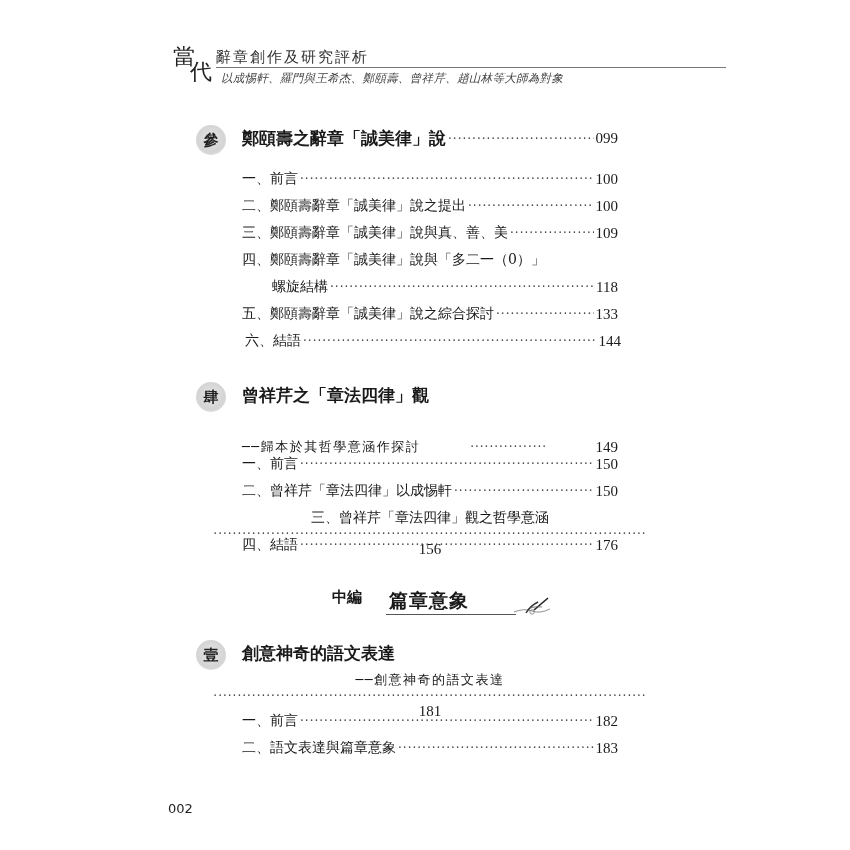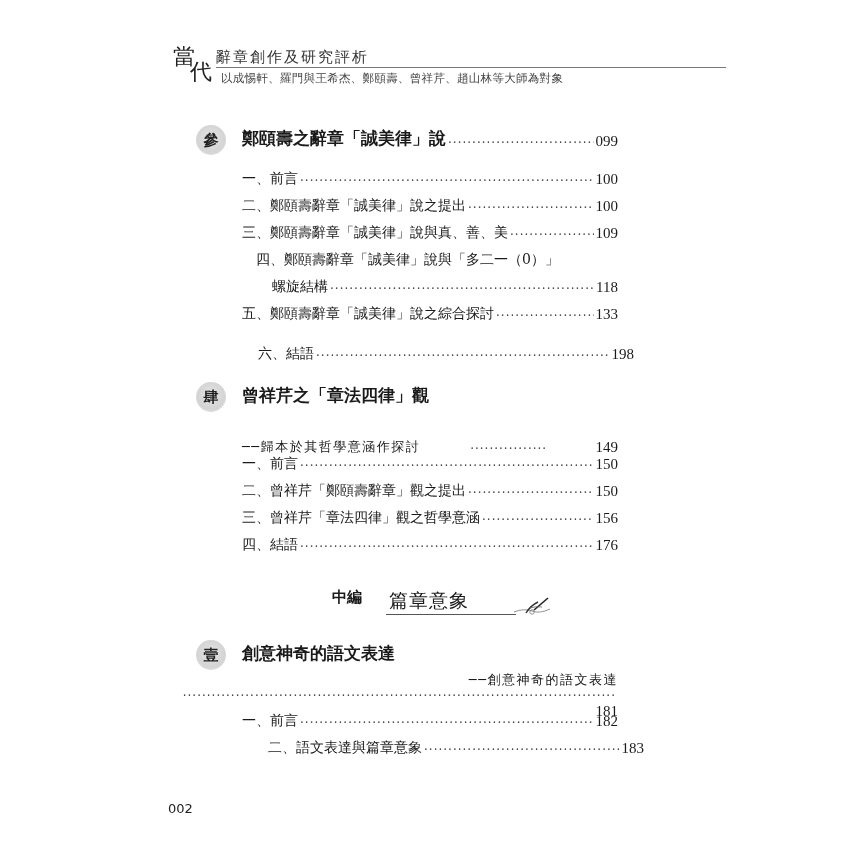--- a/index.html
+++ b/index.html
@@ -9,7 +9,7 @@
   .h-big2 { position:absolute; left:20px; top:17px; font-size:22px; line-height:22px; color:#222; }
   .h-title { position:absolute; left:46px; top:4px; font-size:15px; letter-spacing:2px; color:#333; line-height:18px; }
   .h-rule { position:absolute; left:46px; top:23px; width:510px; height:1px; background:#777; }
-  .h-sub { position:absolute; left:51px; top:27px; font-size:11.5px; color:#444; font-family:"DejaVu Sans", sans-serif; letter-spacing:0.3px; }
+  .h-sub { position:absolute; left:51px; top:27px; font-size:11.5px; color:#444; font-family:"DejaVu Sans", sans-serif; letter-spacing:0.3px;font-style:italic; }
   .chapter { position:absolute; left:196px; width:422px; }
   .badge { position:absolute; left:0; top:0; width:30px; height:30px; border-radius:50%;
            background:radial-gradient(circle at 50% 45%, #e6e6e6 0%, #d4d4d4 60%, #e9e9e9 100%);

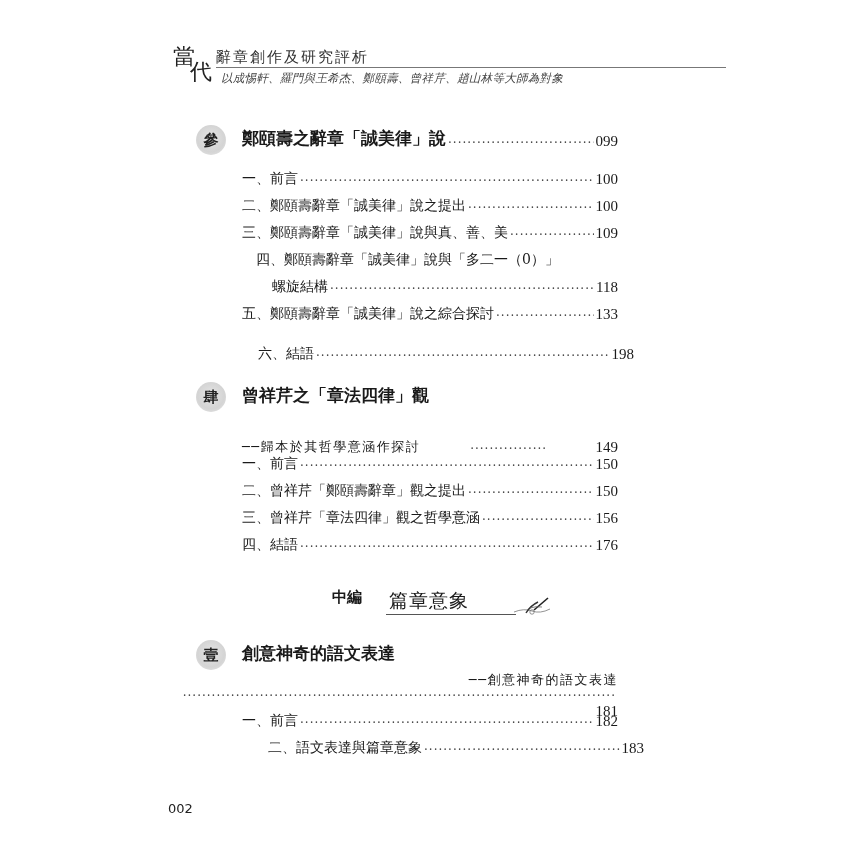--- a/index.html
+++ b/index.html
@@ -15,7 +15,7 @@
            background:radial-gradient(circle at 50% 45%, #e6e6e6 0%, #d4d4d4 60%, #e9e9e9 100%);
            font-family:"DejaVu Sans", sans-serif; font-weight:bold; font-size:15px; line-height:30px; text-align:center; color:#222; }
   .ch-title { position:absolute; left:46px; top:2px; font-family:"DejaVu Sans", sans-serif; font-weight:bold; font-size:17px; color:#1a1a1a; white-space:nowrap;text-align:right; }
-  .row { position:absolute; display:flex; align-items:flex-end; font-size:14px; color:#1a1a1a; white-space:nowrap; }
+  .row { position:absolute; display:flex; align-items:center; font-size:14px; color:#1a1a1a; white-space:nowrap; }
   .row .lbl { flex:0 0 auto; }
   .row .dots { flex:1 1 auto; overflow:hidden; margin:0 2px; color:#444; letter-spacing:1px; font-size:12px; }
   .row .dots::after { content:"··························································································"; }

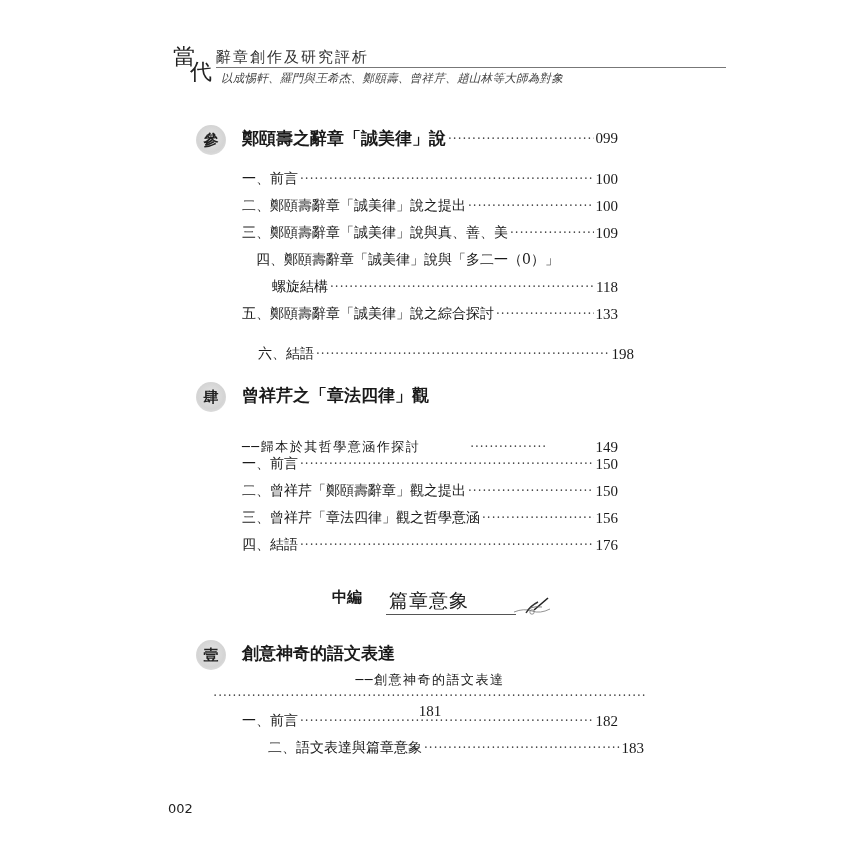--- a/index.html
+++ b/index.html
@@ -63,7 +63,7 @@
   <span class="dots"></span>
   <span class="pg">109</span>
 </div>
-<div class="row" style="left:256px;top:251px;width:376px;">
+<div class="row" style="left:242px;top:251px;width:376px;">
   <span class="lbl">四、鄭頤壽辭章「誠美律」說與「多二一（0）」</span>
 </div>
 <div class="row" style="left:272px;top:278px;width:346px;">

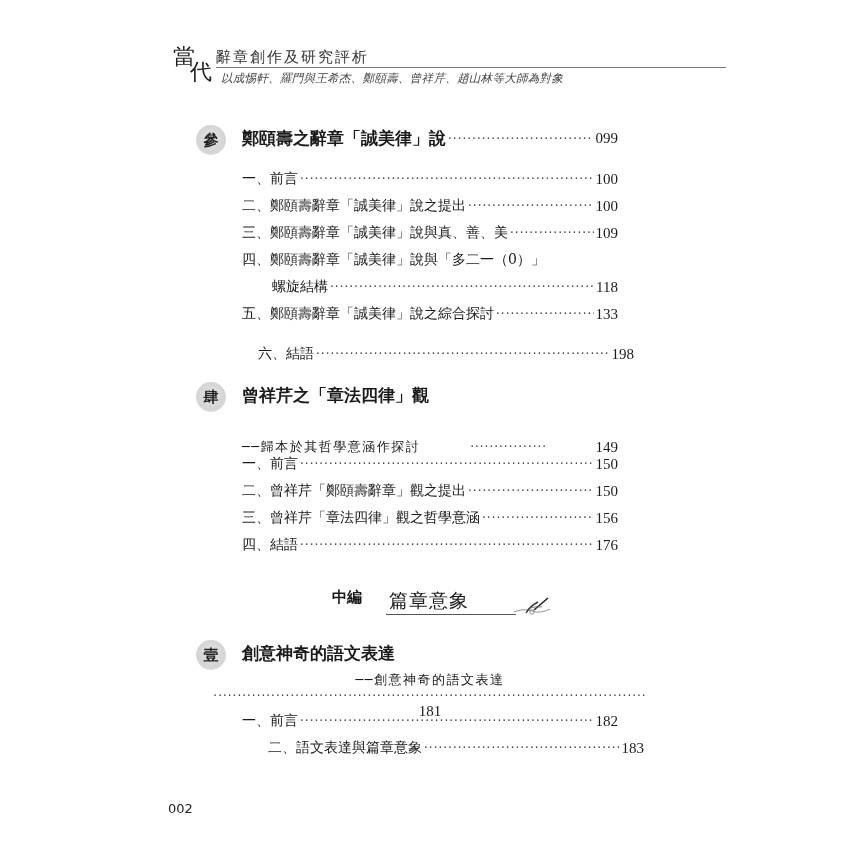--- a/index.html
+++ b/index.html
@@ -76,7 +76,7 @@
   <span class="dots"></span>
   <span class="pg">133</span>
 </div>
-<div class="row" style="left:258px;top:332px;width:376px;margin-top:13px;">
+<div class="row" style="left:245px;top:332px;width:376px;">
   <span class="lbl">六、結語</span>
   <span class="dots"></span>
   <span class="pg">198</span>

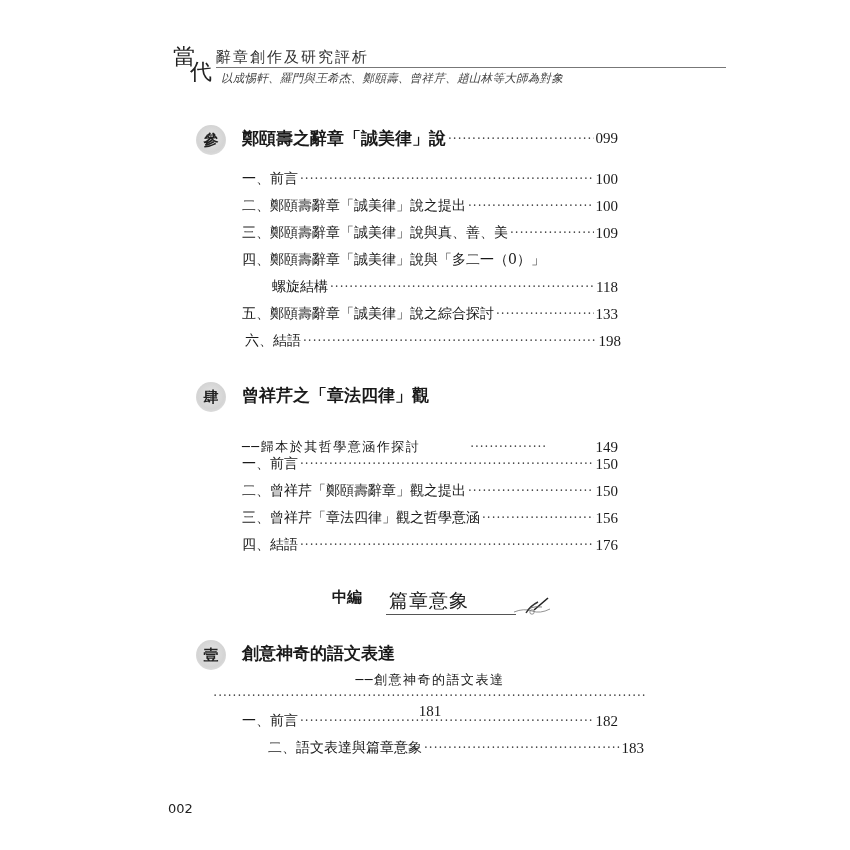--- a/index.html
+++ b/index.html
@@ -79,7 +79,7 @@
 <div class="row" style="left:245px;top:332px;width:376px;">
   <span class="lbl">六、結語</span>
   <span class="dots"></span>
-  <span class="pg">198</span>
+  <span class="pg">144</span>
 </div>
 
 <div class="chapter" style="top:382px;height:30px;">

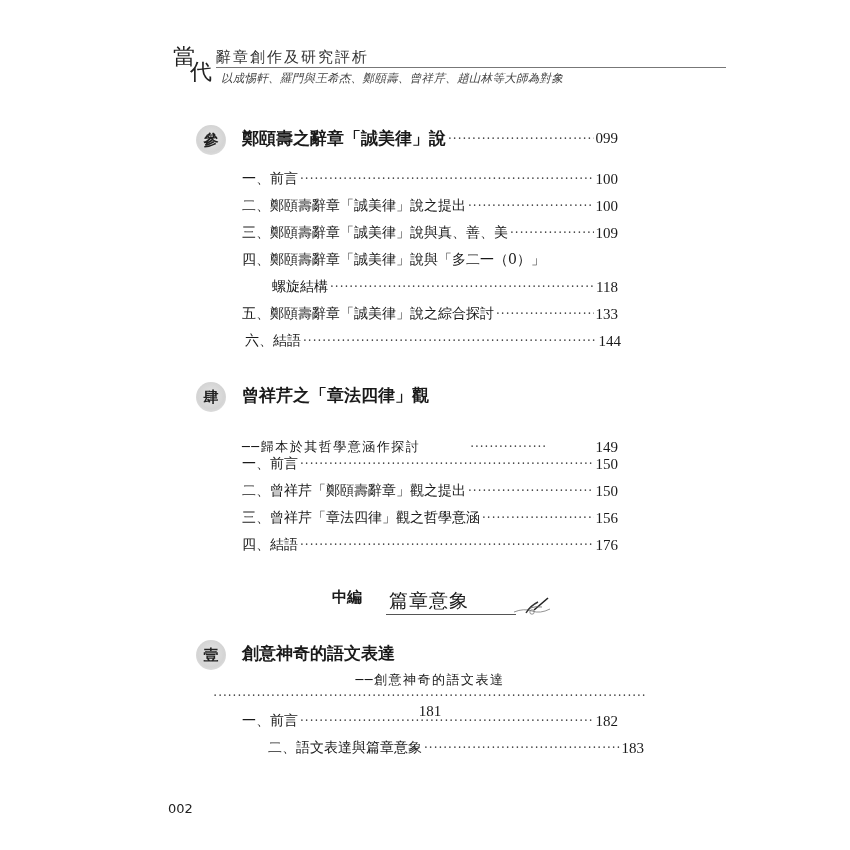--- a/index.html
+++ b/index.html
@@ -98,7 +98,7 @@
   <span class="pg">150</span>
 </div>
 <div class="row" style="left:242px;top:482px;width:376px;">
-  <span class="lbl">二、曾祥芹「鄭頤壽辭章」觀之提出</span>
+  <span class="lbl">二、曾祥芹「章法四律」以成惕軒</span>
   <span class="dots"></span>
   <span class="pg">150</span>
 </div>

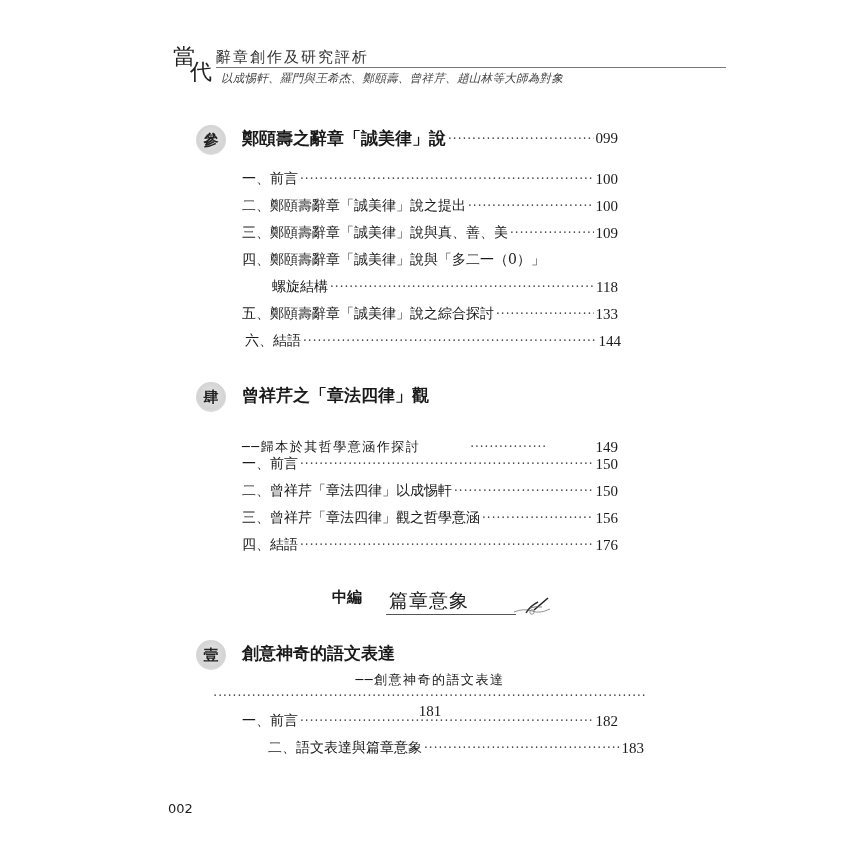--- a/index.html
+++ b/index.html
@@ -102,7 +102,7 @@
   <span class="dots"></span>
   <span class="pg">150</span>
 </div>
-<div class="row" style="left:242px;top:509px;width:376px;">
+<div class="row" style="left:242px;top:509px;width:376px;flex-direction:column;">
   <span class="lbl">三、曾祥芹「章法四律」觀之哲學意涵</span>
   <span class="dots"></span>
   <span class="pg">156</span>

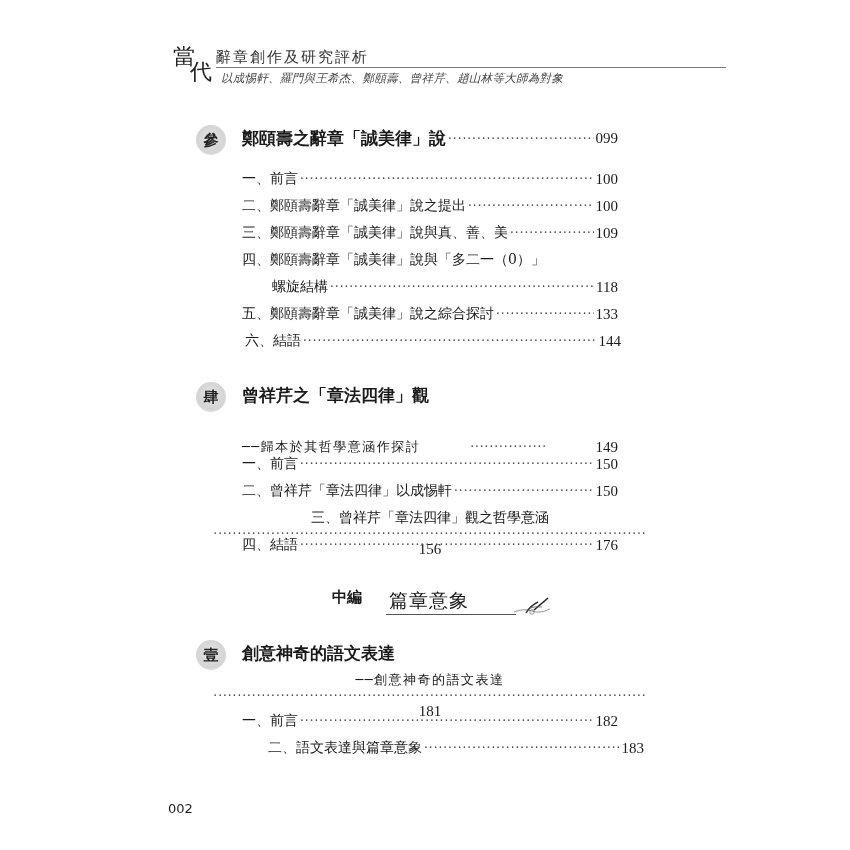--- a/index.html
+++ b/index.html
@@ -23,7 +23,7 @@
   .subt { font-size:13px; letter-spacing:1.5px; }
   .section { position:absolute; left:332px; top:588px; width:230px; height:30px; }
   .sec-label { position:absolute; left:0; top:0; font-family:"DejaVu Sans", sans-serif; font-weight:bold; font-size:15px; }
-  .sec-title { position:absolute; left:57px; top:0; font-size:19px; font-weight:normal; letter-spacing:1px; }
+  .sec-title { position:absolute; left:57px; top:0; font-size:19px; font-weight:bold; letter-spacing:1px; }
   .sec-rule { position:absolute; left:54px; top:26px; width:130px; height:1px; background:#555; }
   .sec-orn { position:absolute; left:180px; top:6px; width:40px; height:22px; }
   .pagenum { position:absolute; left:168px; top:801px; font-family:"DejaVu Sans", sans-serif; font-size:13px; color:#222; }

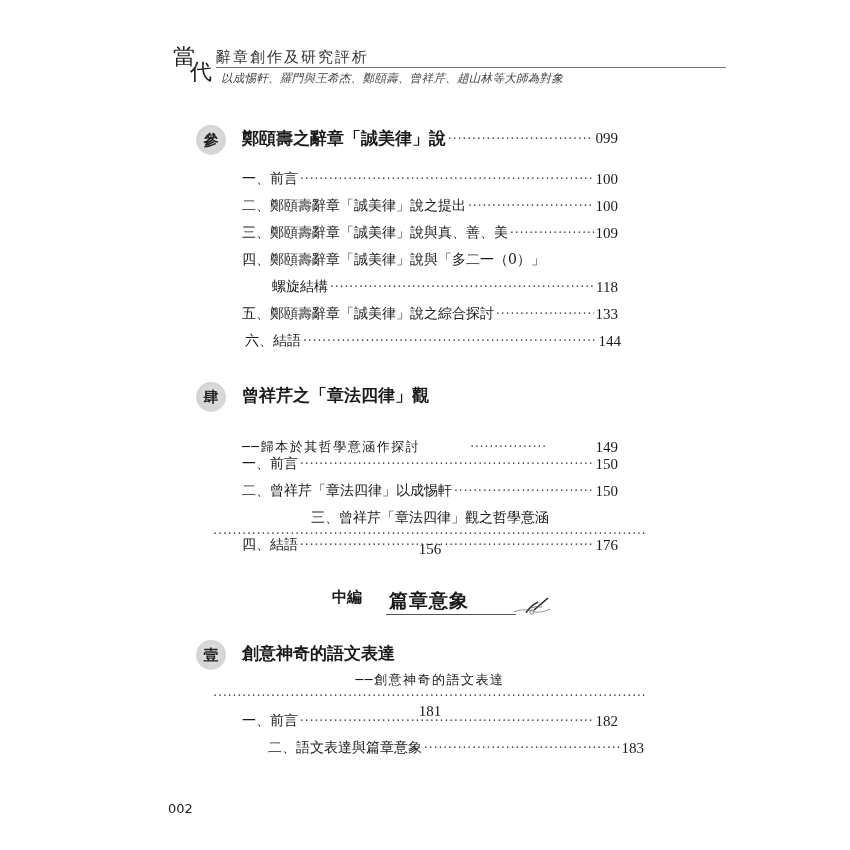--- a/index.html
+++ b/index.html
@@ -141,7 +141,7 @@
   <span class="dots"></span>
   <span class="pg">182</span>
 </div>
-<div class="row" style="left:242px;top:739px;width:376px;margin-left:26px;">
+<div class="row" style="left:242px;top:739px;width:376px;">
   <span class="lbl">二、語文表達與篇章意象</span>
   <span class="dots"></span>
   <span class="pg">183</span>

